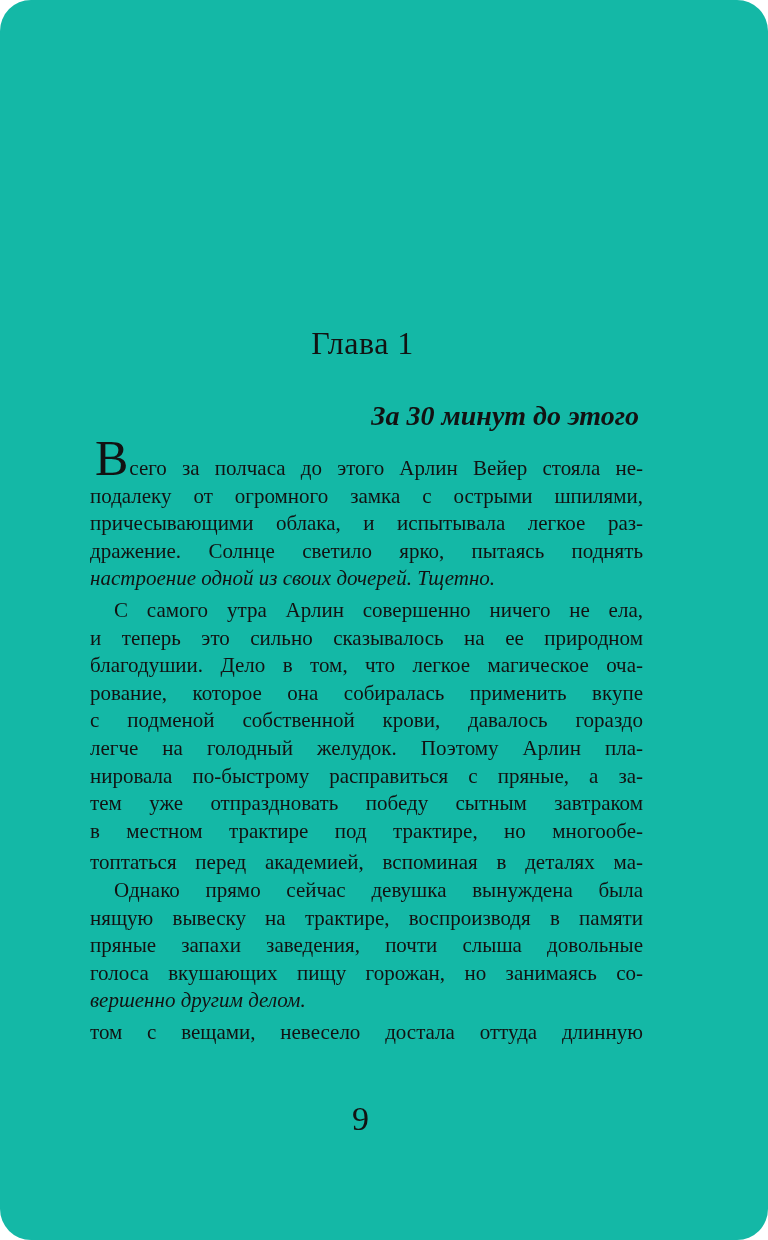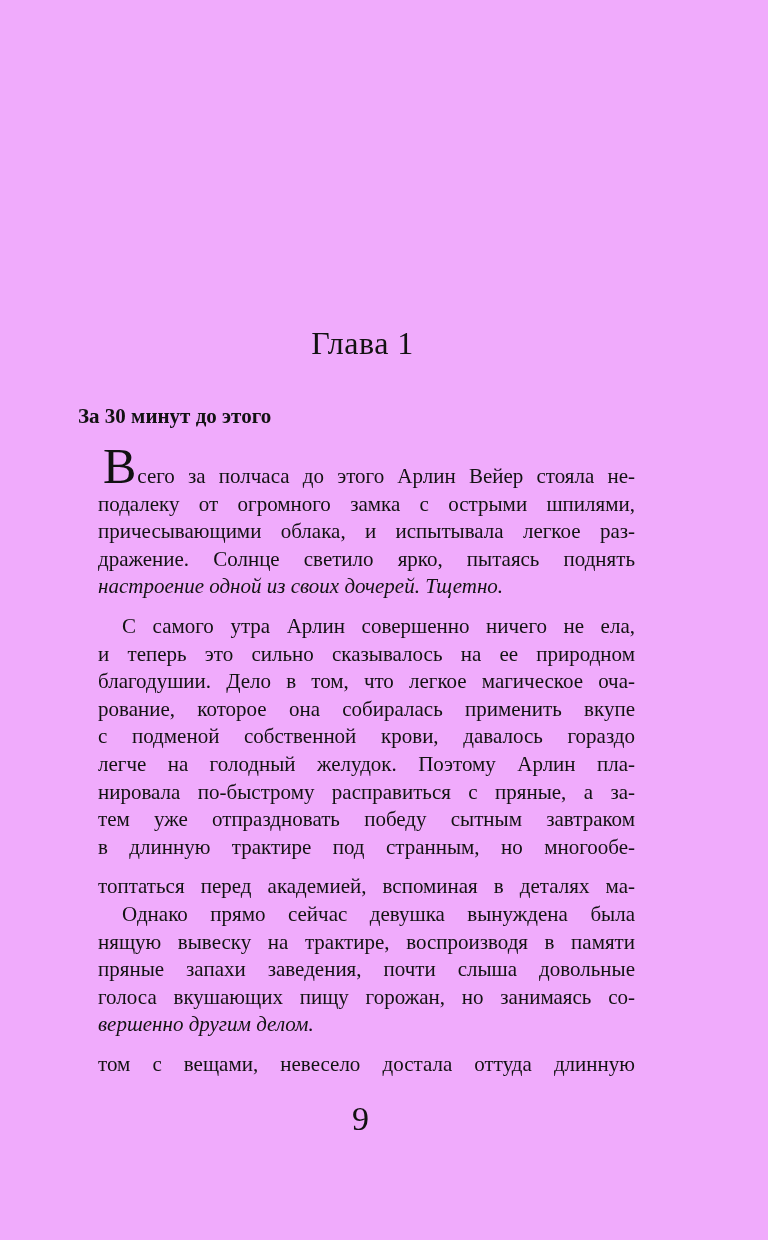--- a/index.html
+++ b/index.html
@@ -11,10 +11,11 @@
     position: relative;
     width: 768px;
     height: 1240px;
-    background: #f0abfc;
+    background: #14b8a6;
     color: #121212;
     font-family: "Liberation Serif", serif;
     overflow: hidden;
+    border-radius: 31px;
   }
   .chapter-title {
     position: absolute;

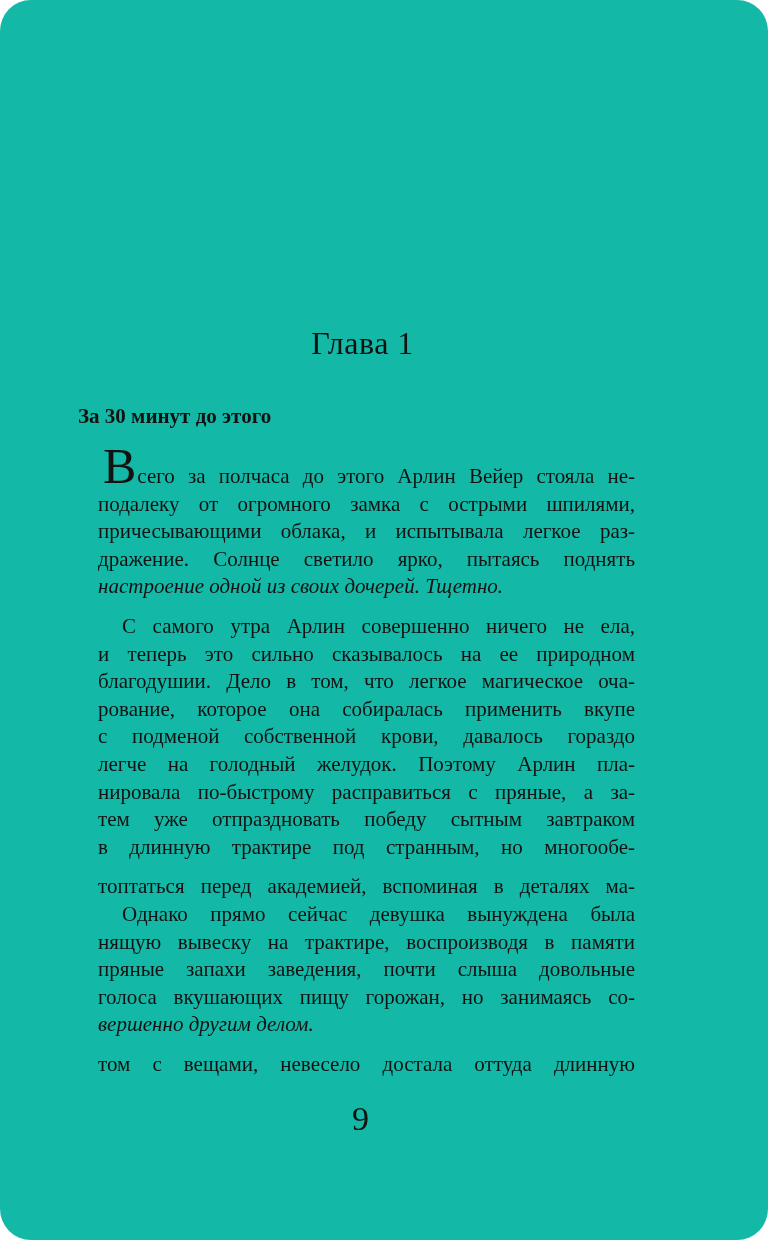--- a/index.html
+++ b/index.html
@@ -33,10 +33,11 @@
     top: 405px;
     left: 78px;
     width: 561px;
-    text-align: left;
-    font-size: 21px;
+    text-align: right;
+    font-size: 28px;
     line-height: 22px;
     font-weight: bold;
+    font-style: italic;
     white-space: nowrap;
   }
   .textblock {

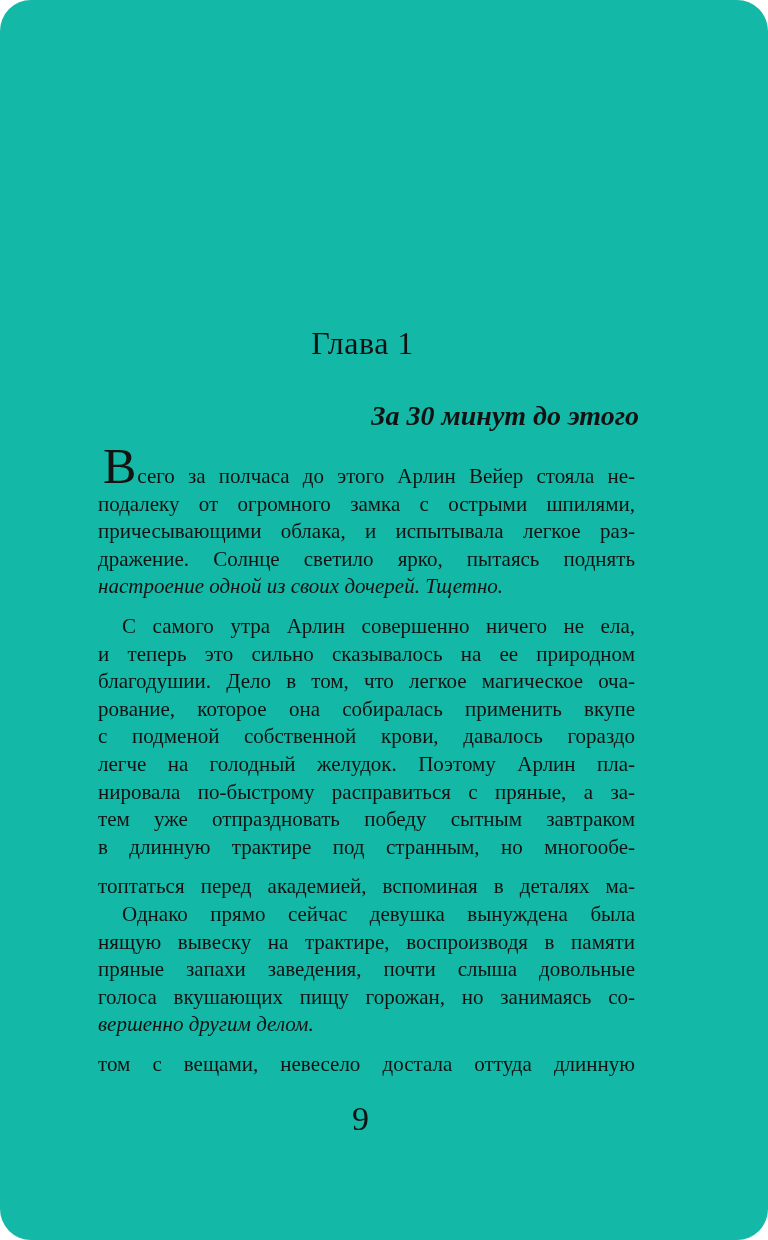--- a/index.html
+++ b/index.html
@@ -47,7 +47,7 @@
     width: 561px;
     font-size: 21px;
   }
-  .para { margin: 12px; padding: 0; }
+  .para { margin: 4px; padding: 0; }
   .line {
     height: 27.6px;
     line-height: 27.6px;

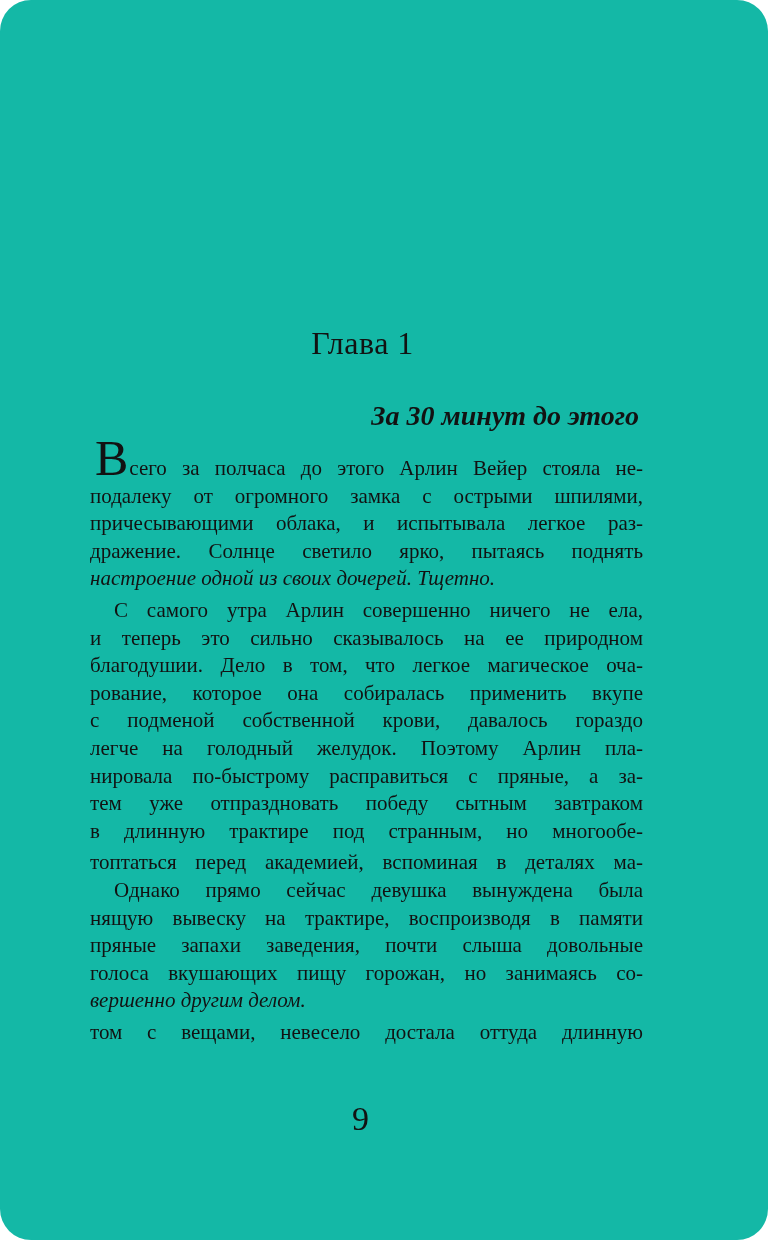--- a/index.html
+++ b/index.html
@@ -104,7 +104,7 @@
         <div class="line just">легче на голодный желудок. Поэтому Арлин пла-</div>
         <div class="line just">нировала по-быстрому расправиться с пряные, а за-</div>
         <div class="line just">тем уже отпраздновать победу сытным завтраком</div>
-        <div class="line just">в длинную трактире под странным, но многообе-</div>
+        <div class="line just">в местном трактире под трактире, но многообе-</div>
       </div>
       <div class="para">
         <div class="line just">топтаться перед академией, вспоминая в деталях ма-</div>

